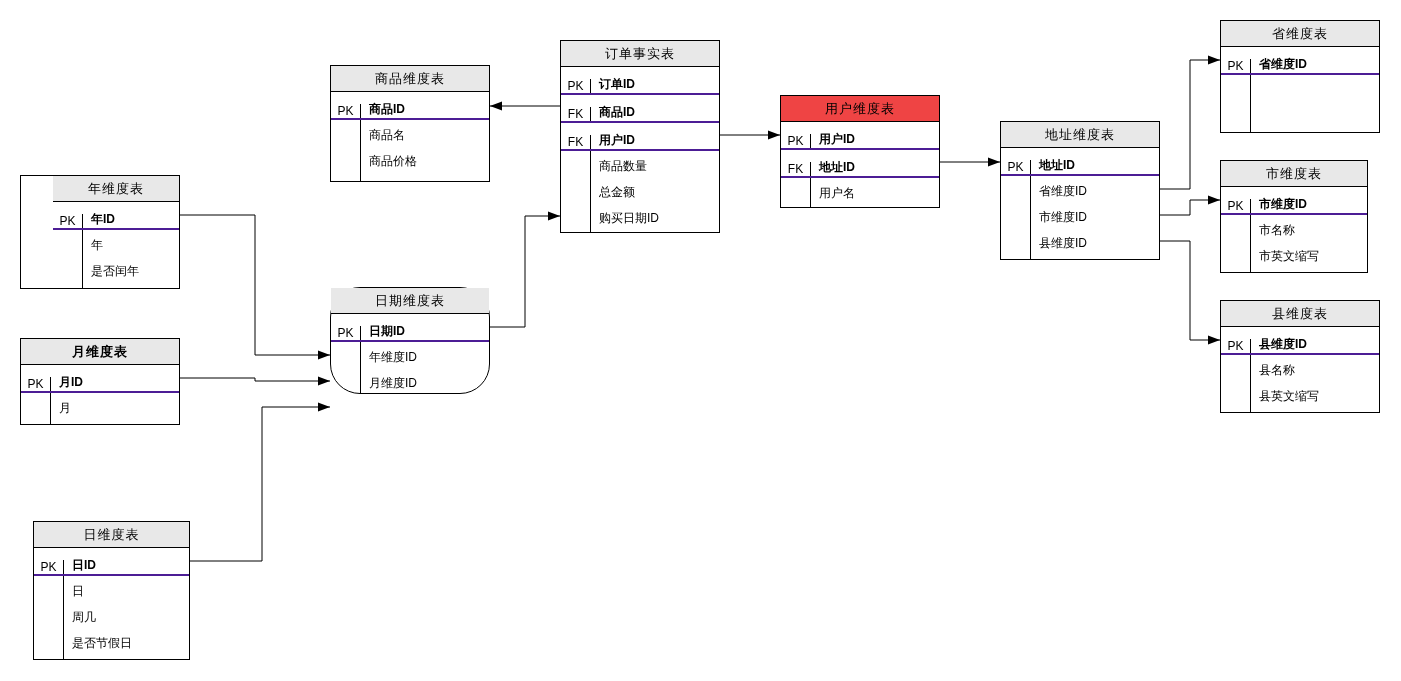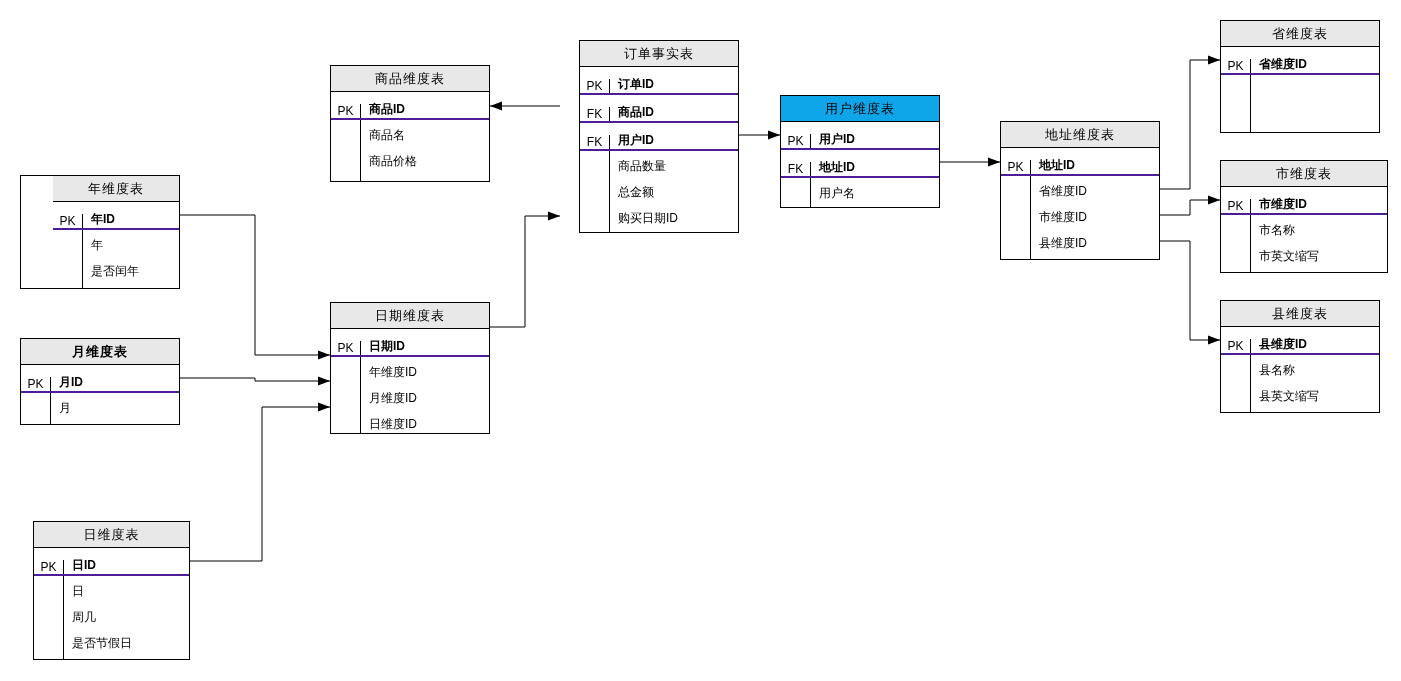--- a/index.html
+++ b/index.html
@@ -111,7 +111,7 @@
       <polyline points="180,378 255,378 255,381 330,381" marker-end="url(#arrowhead)" stroke="#000000"></polyline>
       <polyline points="190,561 262,561 262,407 330,407" marker-end="url(#arrowhead)" stroke="#000000"></polyline>
     </svg>
-<div class="ent" style="left: 560px; top: 40px; width: 160px; height: 193px; border-color: rgb(0, 0, 0); margin-left: 19px;">
+<div class="ent" style="left: 560px; top: 40px; width: 160px; height: 193px; border-color: rgb(0, 0, 0);">
       <div class="ent-header" style="background: rgb(232, 232, 232);">订单事实表</div>
       <div class="ent-row">
         <div class="tag">PK</div>

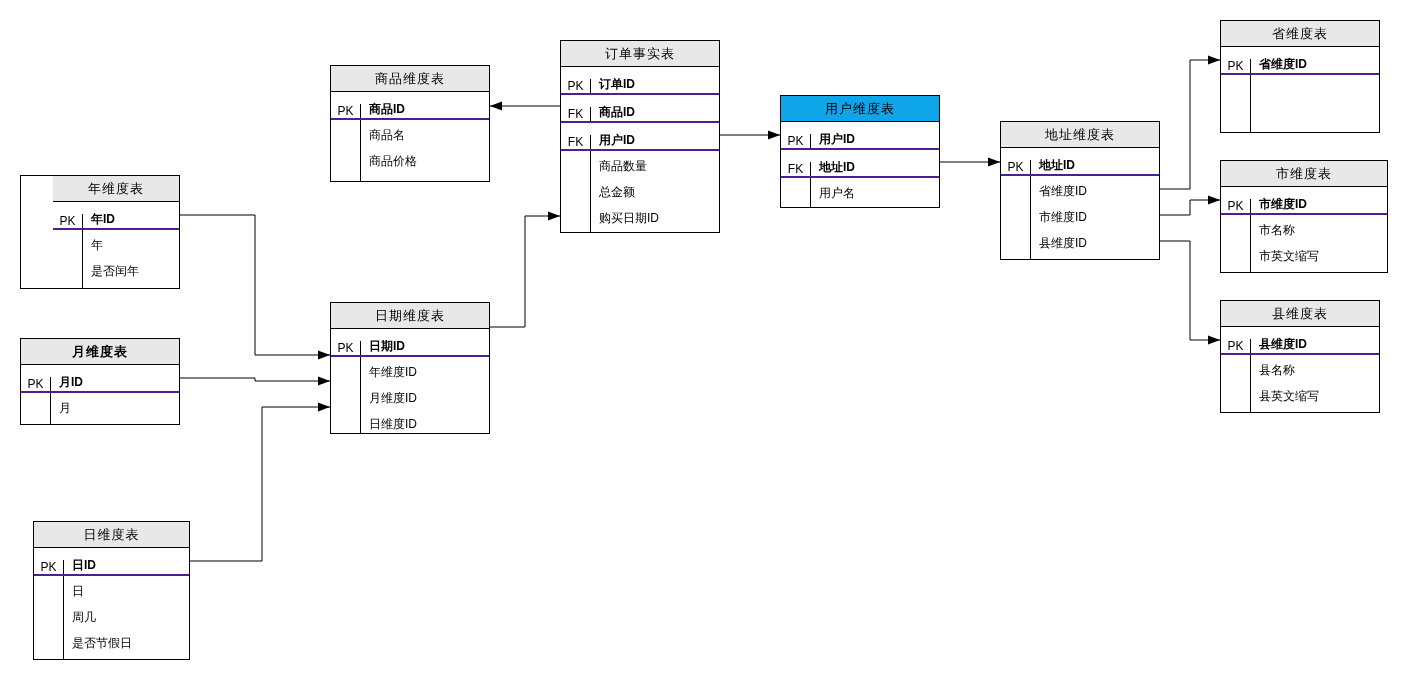--- a/index.html
+++ b/index.html
@@ -149,7 +149,7 @@
       </div>
     </div>
     <div class="ent" style="left: 780px; top: 95px; width: 160px; height: 113px; border-color: rgb(0, 0, 0);">
-      <div class="ent-header" style="background: #0ea5e9;">用户维度表</div>
+      <div class="ent-header" style="background: #ef4444;">用户维度表</div>
       <div class="ent-row">
         <div class="tag">PK</div>
         <div class="fname">用户ID</div>

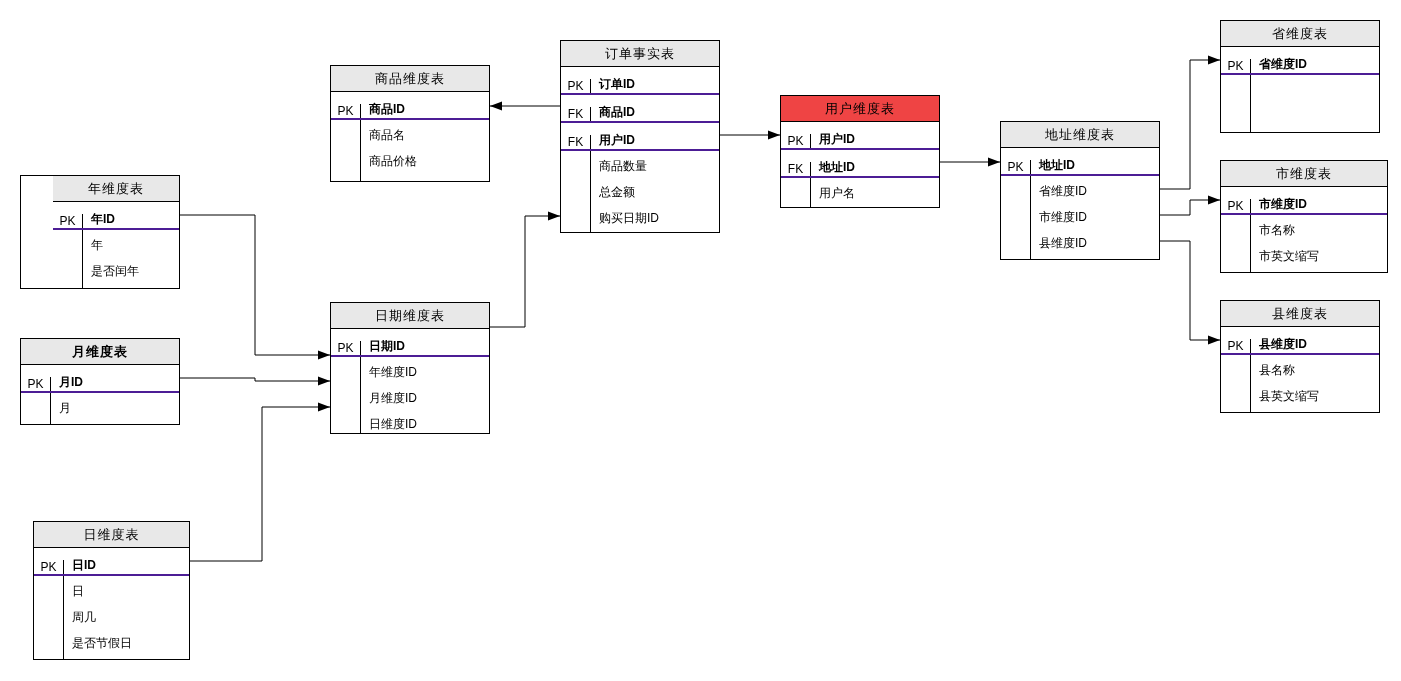--- a/index.html
+++ b/index.html
@@ -190,7 +190,7 @@
         <div class="spacer"></div>
       </div>
     </div>
-    <div class="ent" style="left: 1220px; top: 160px; width: 168px; height: 113px; border-color: rgb(0, 0, 0);">
+    <div class="ent" style="left: 1220px; top: 160px; width: 148px; height: 113px; border-color: rgb(0, 0, 0);">
       <div class="ent-header" style="background: rgb(232, 232, 232);">市维度表</div>
       <div class="ent-row">
         <div class="tag">PK</div>

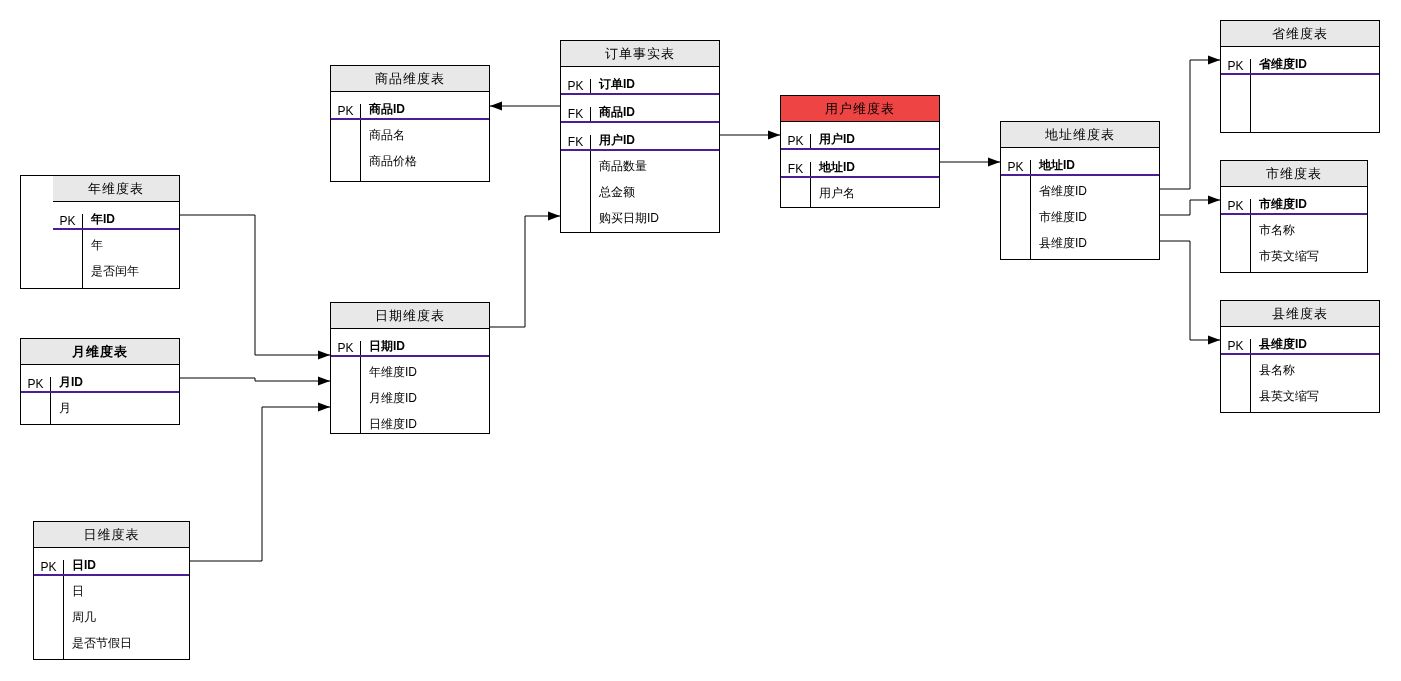--- a/index.html
+++ b/index.html
@@ -260,7 +260,7 @@
         </div>
       </div>
     </div>
-    <div class="ent" style="left: 330px; top: 302px; width: 160px; height: 132px; border-color: rgb(0, 0, 0);">
+    <div class="ent" style="left: 330px; top: 287px; width: 160px; height: 107px; border-color: rgb(0, 0, 0); border-radius: 30px;">
       <div class="ent-header" style="background: rgb(232, 232, 232);">日期维度表</div>
       <div class="ent-row">
         <div class="tag">PK</div>

